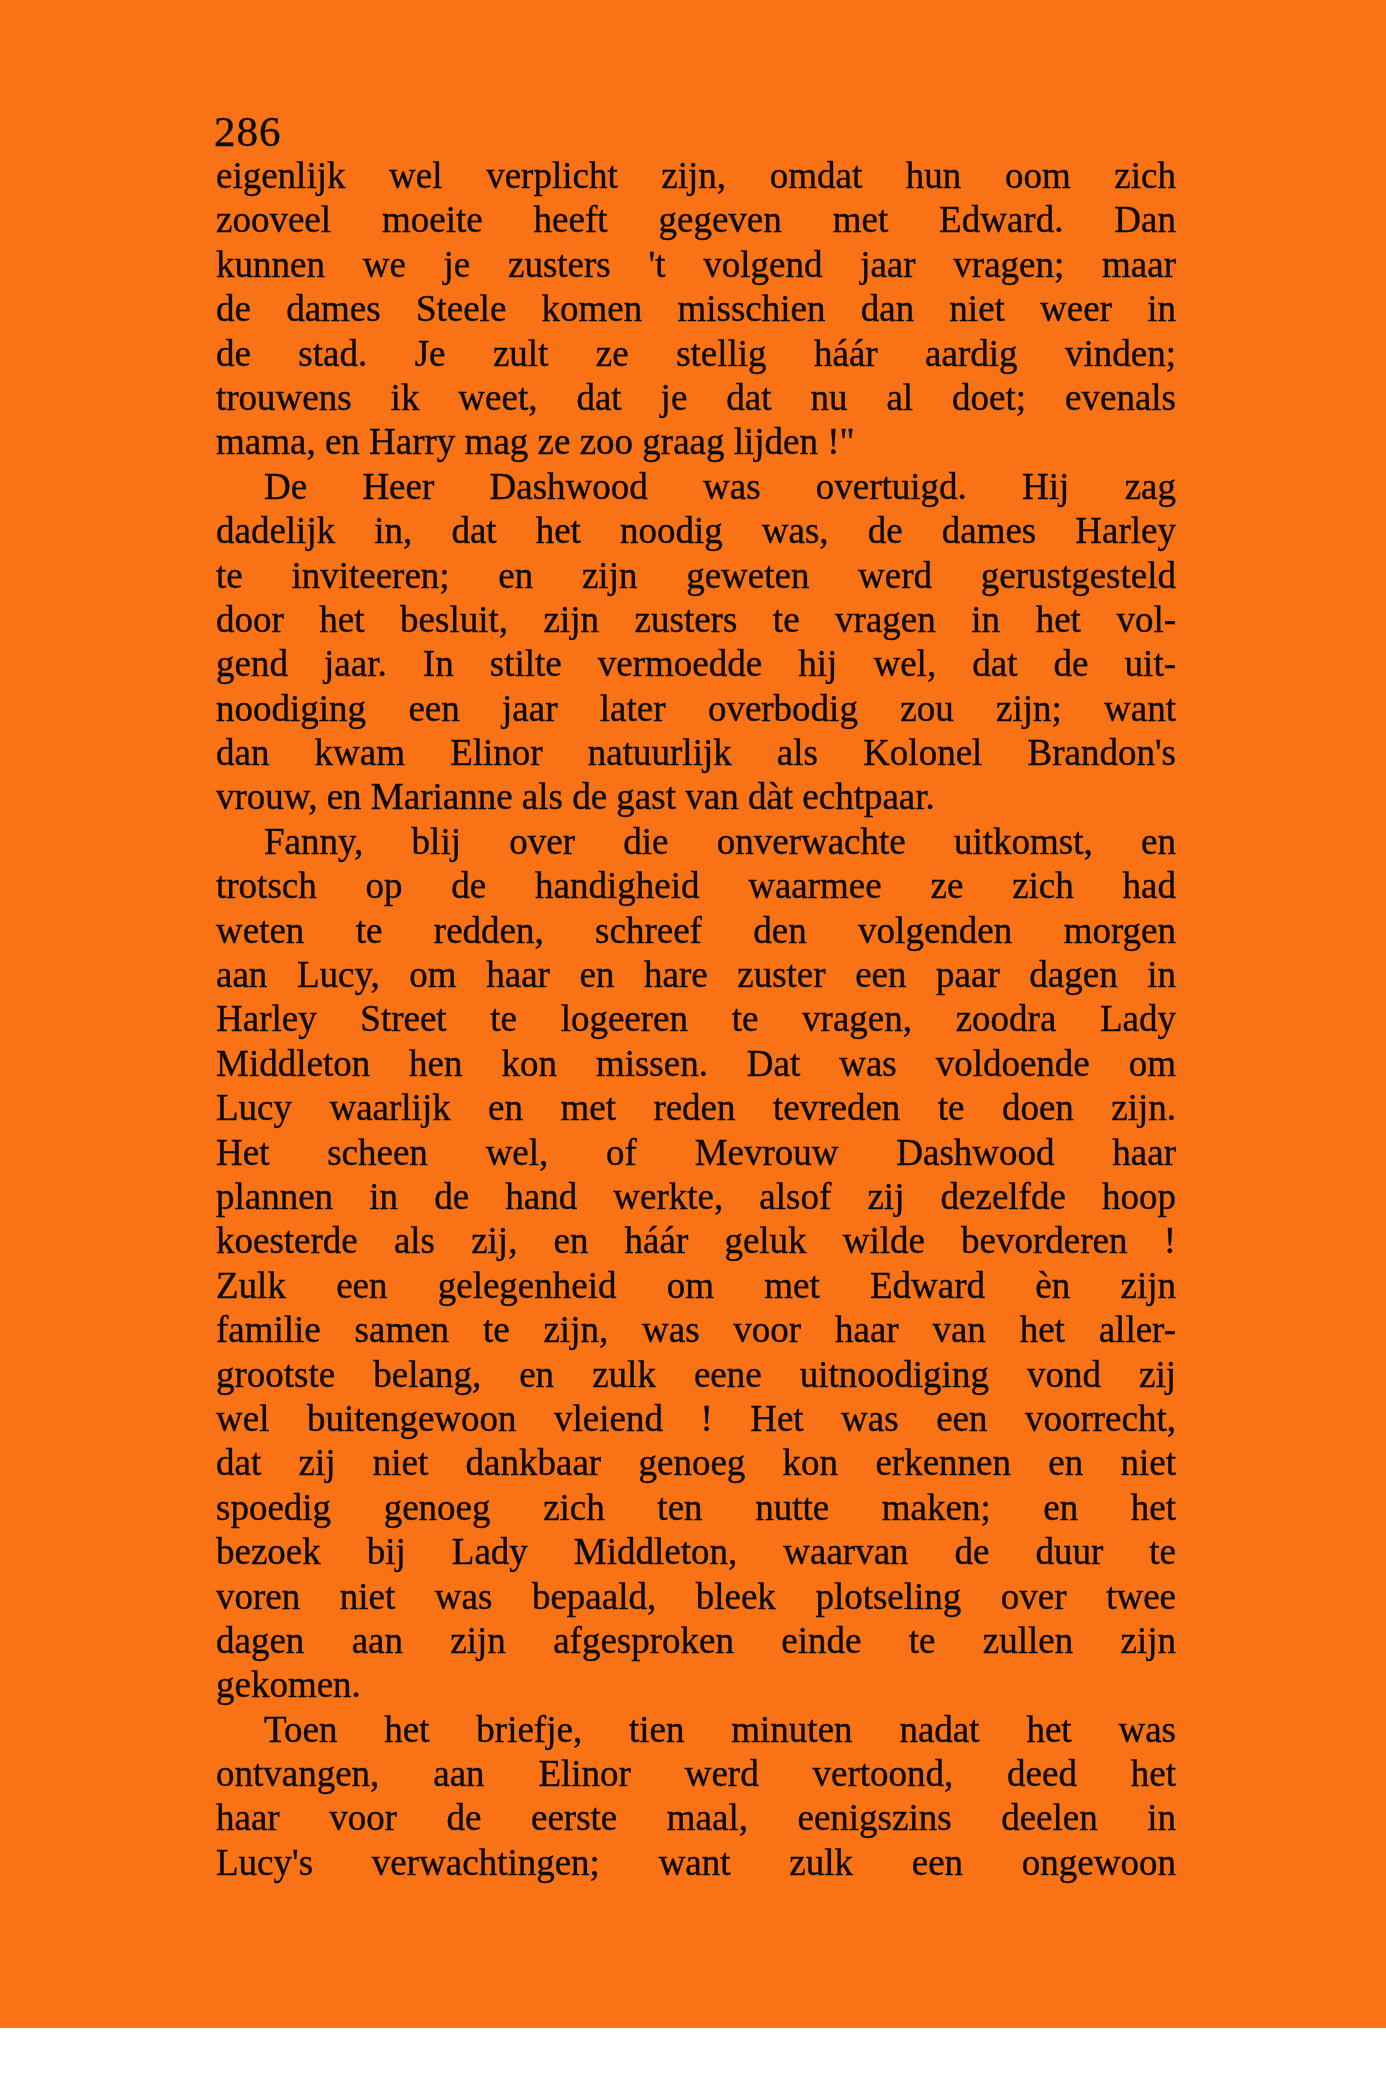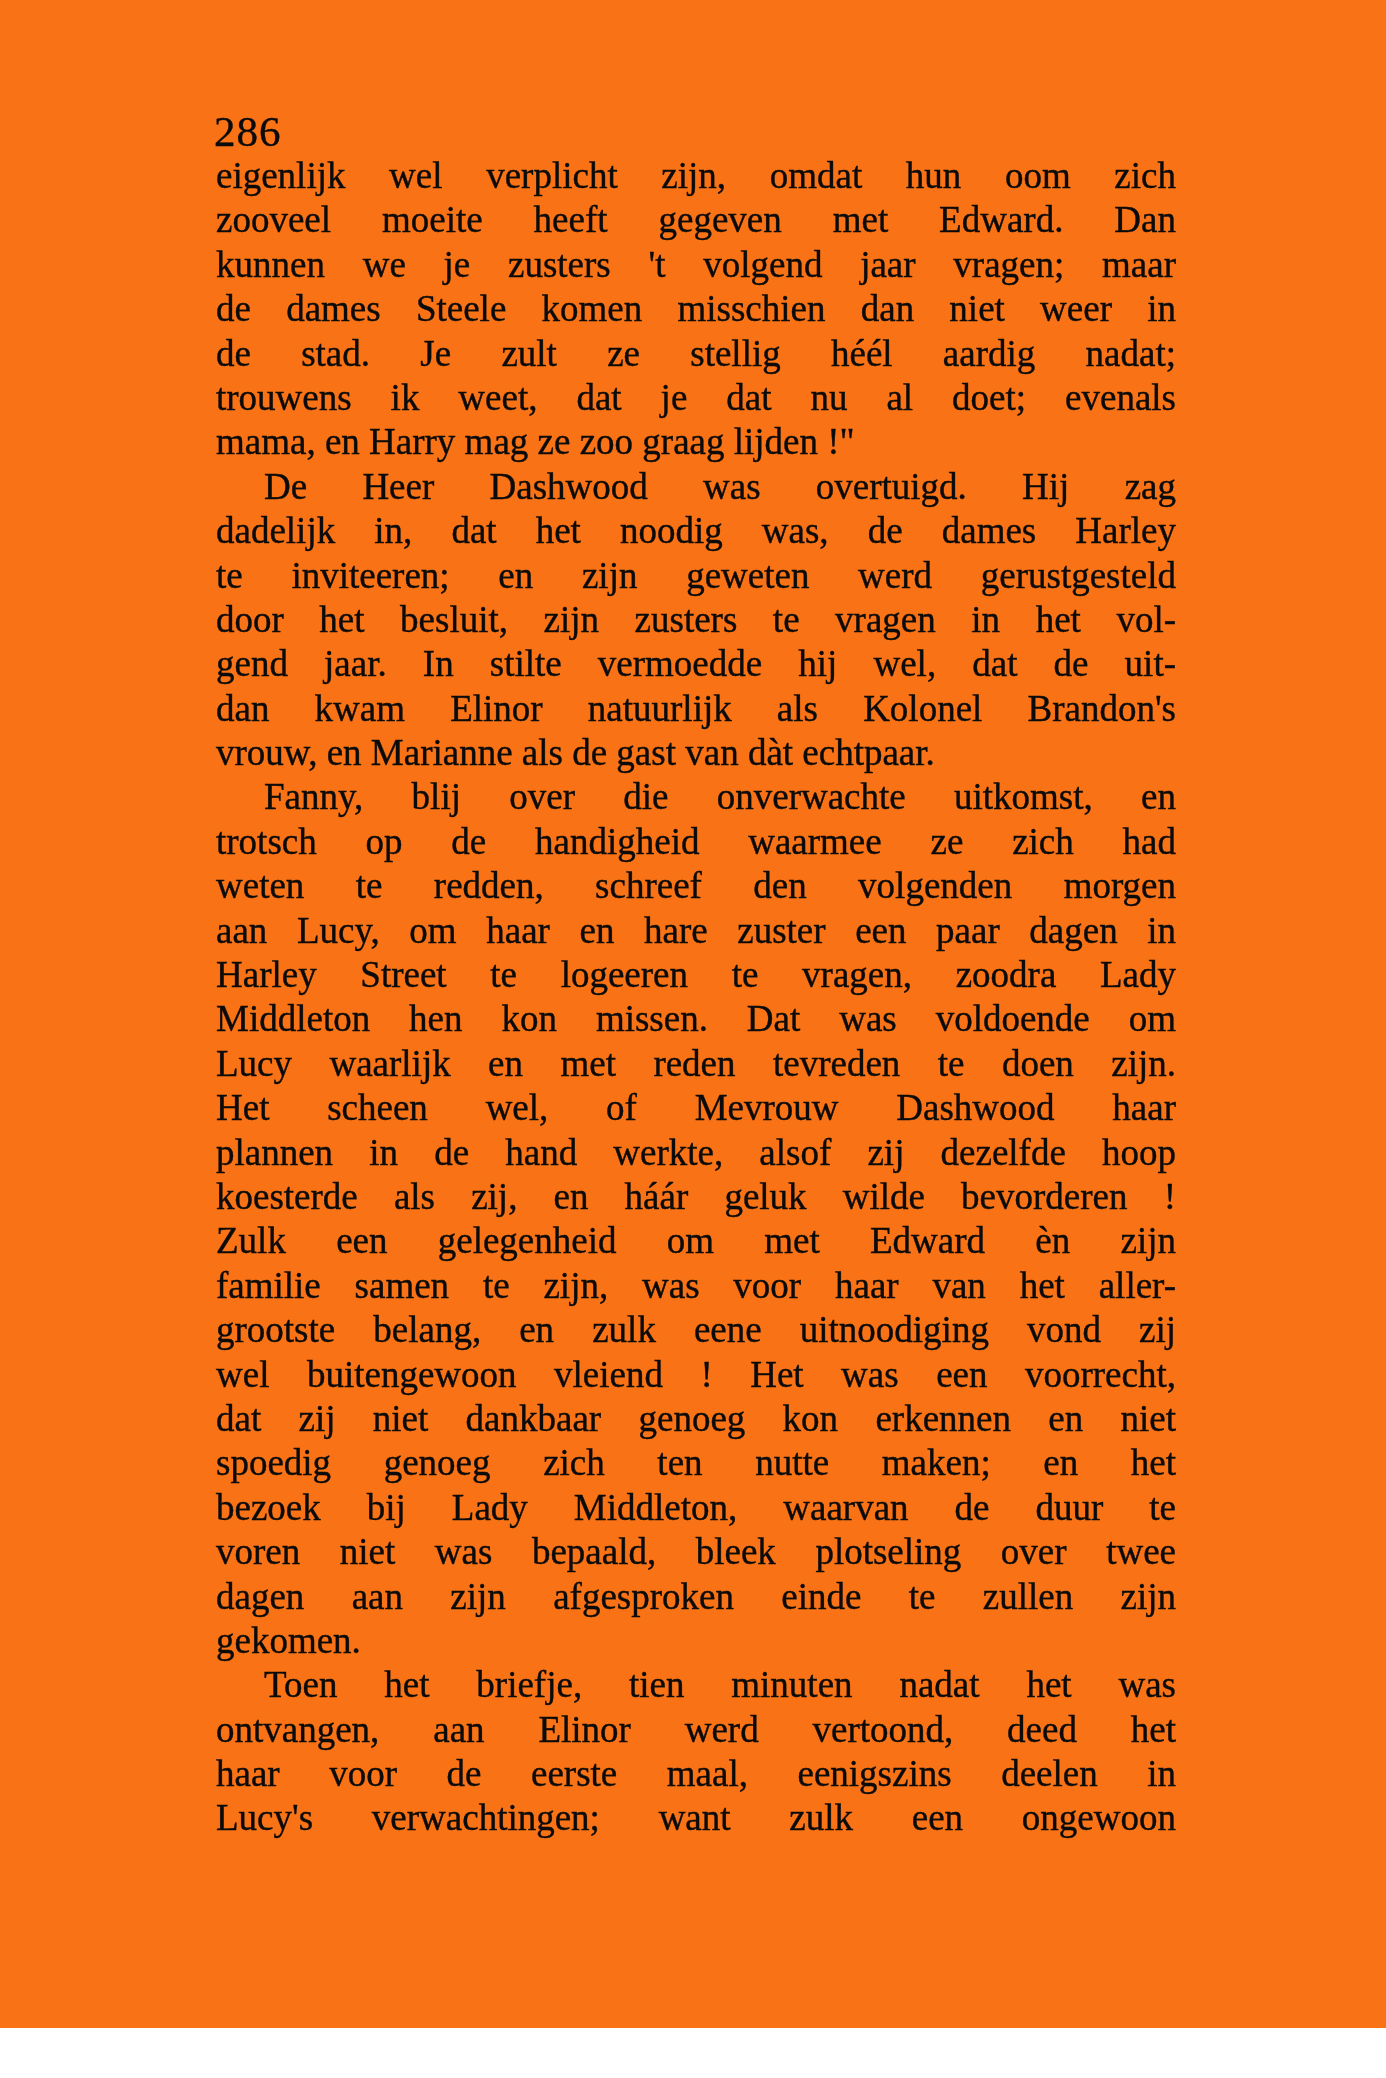--- a/index.html
+++ b/index.html
@@ -57,7 +57,7 @@
       <div class="line">zooveel moeite heeft gegeven met Edward. Dan</div>
       <div class="line">kunnen we je zusters 't volgend jaar vragen; maar</div>
       <div class="line">de dames Steele komen misschien dan niet weer in</div>
-      <div class="line">de stad. Je zult ze stellig héél aardig nadat;</div>
+      <div class="line">de stad. Je zult ze stellig háár aardig vinden;</div>
       <div class="line">trouwens ik weet, dat je dat nu al doet; evenals</div>
       <div class="line par-end">mama, en Harry mag ze zoo graag lijden !"</div>
       <div class="line indent">De Heer Dashwood was overtuigd. Hij zag</div>

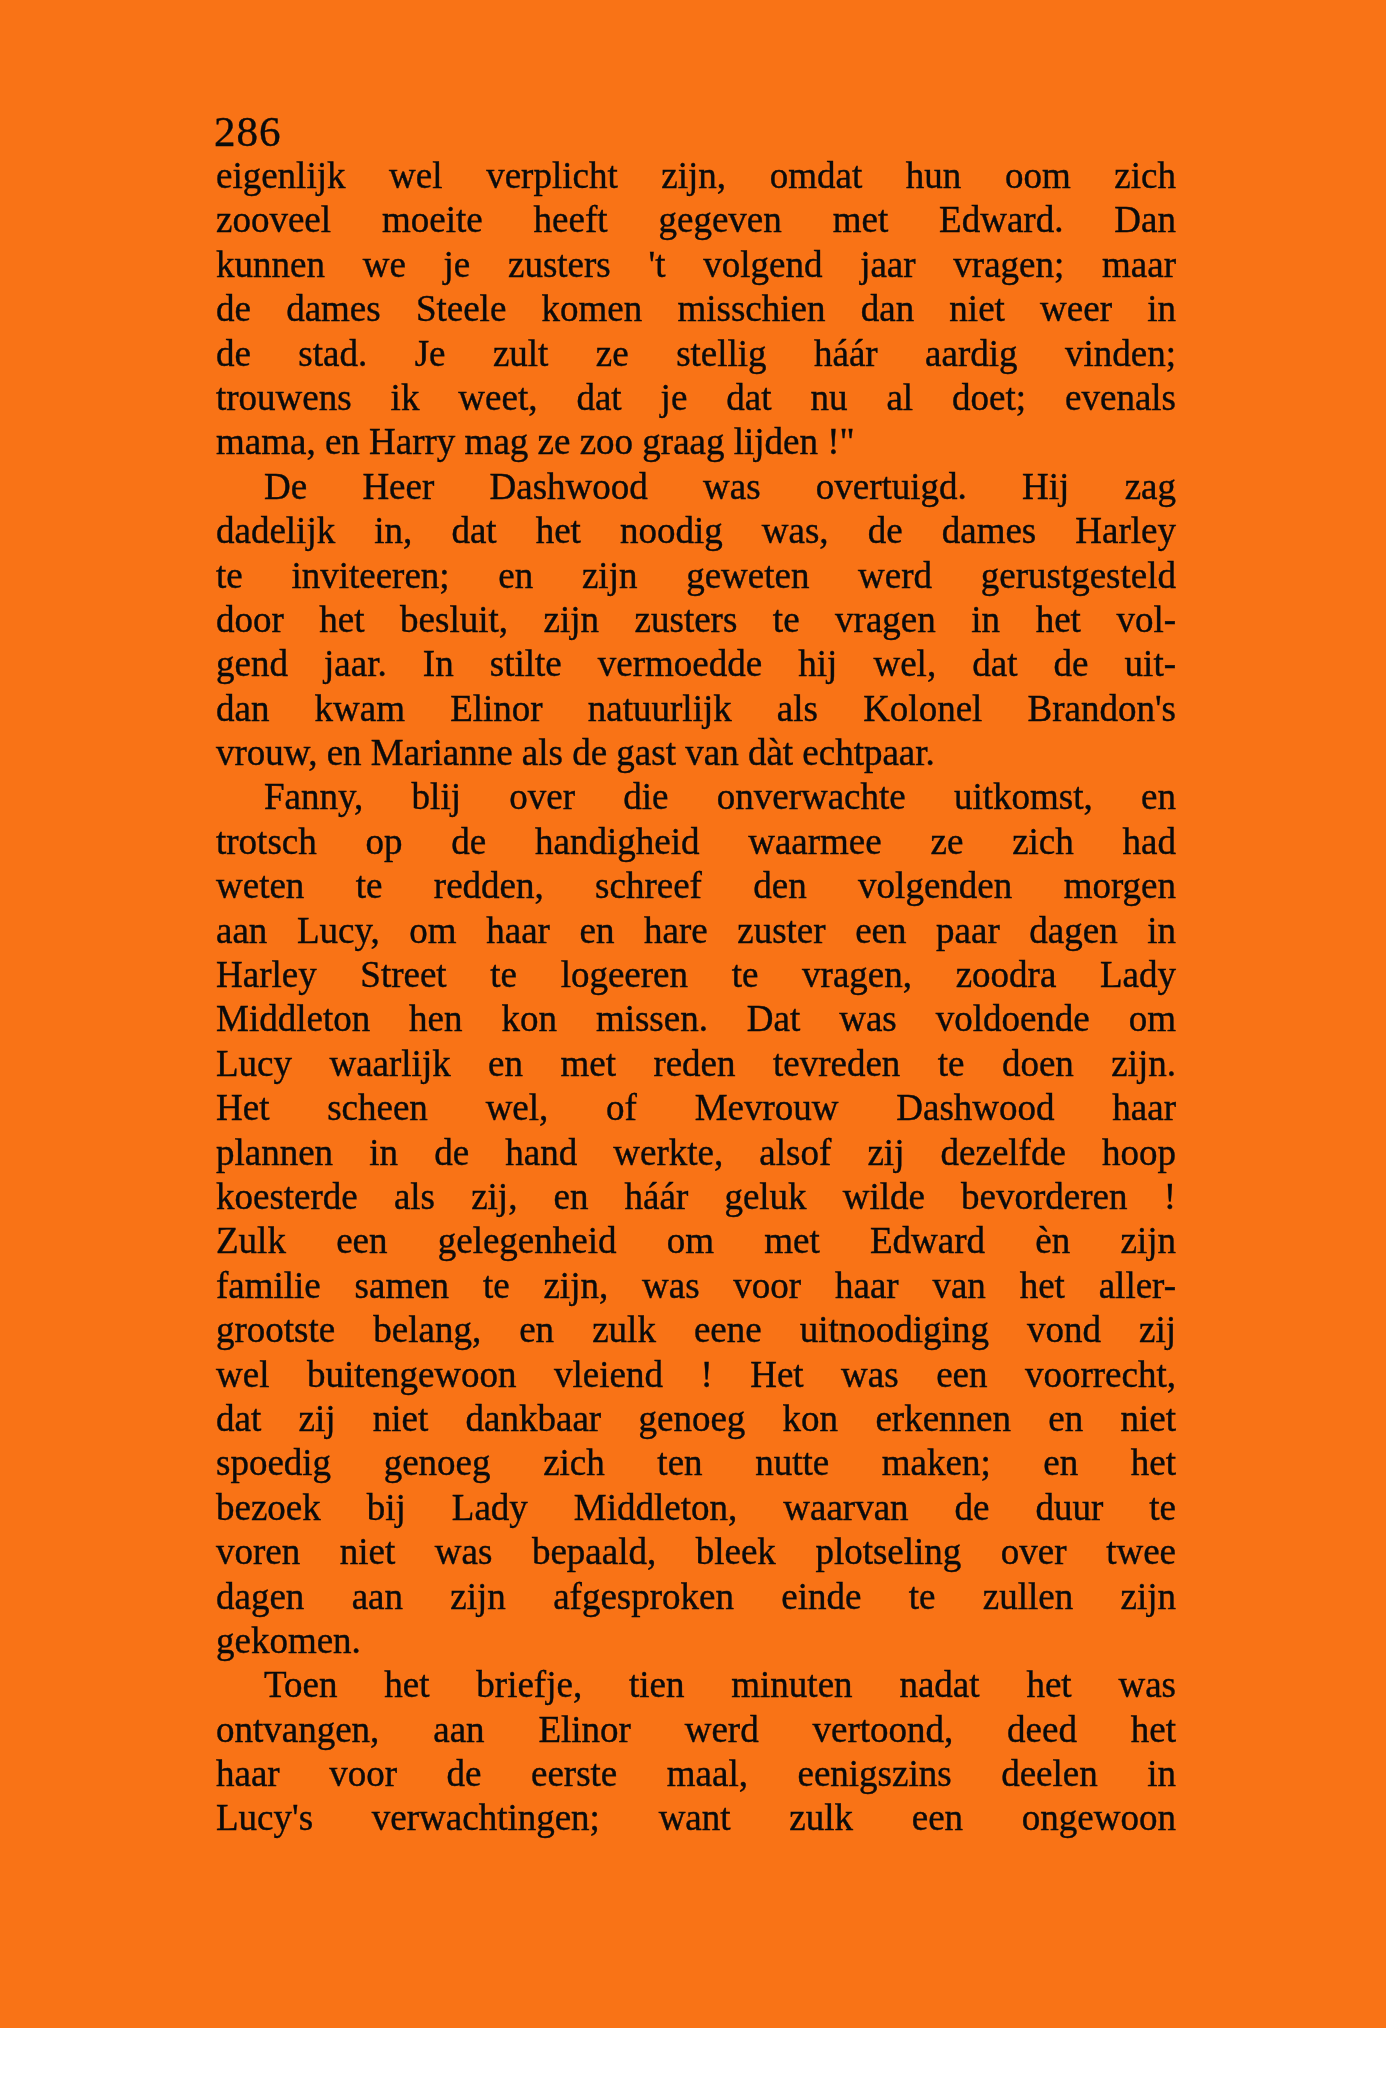--- a/index.html
+++ b/index.html
@@ -65,6 +65,7 @@
       <div class="line">te inviteeren; en zijn geweten werd gerustgesteld</div>
       <div class="line">door het besluit, zijn zusters te vragen in het vol-</div>
       <div class="line">gend jaar. In stilte vermoedde hij wel, dat de uit-</div>
+      <div class="line">noodiging een jaar later overbodig zou zijn; want</div>
       <div class="line">dan kwam Elinor natuurlijk als Kolonel Brandon's</div>
       <div class="line par-end">vrouw, en Marianne als de gast van dàt echtpaar.</div>
       <div class="line indent">Fanny, blij over die onverwachte uitkomst, en</div>

